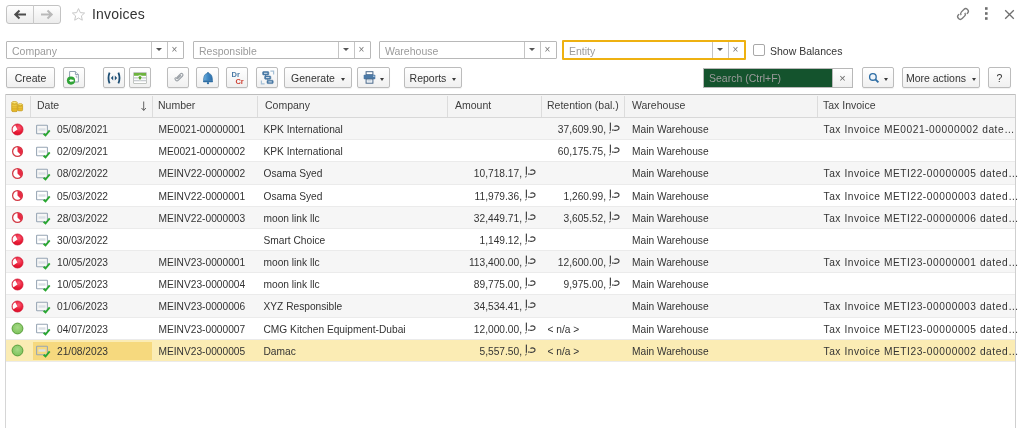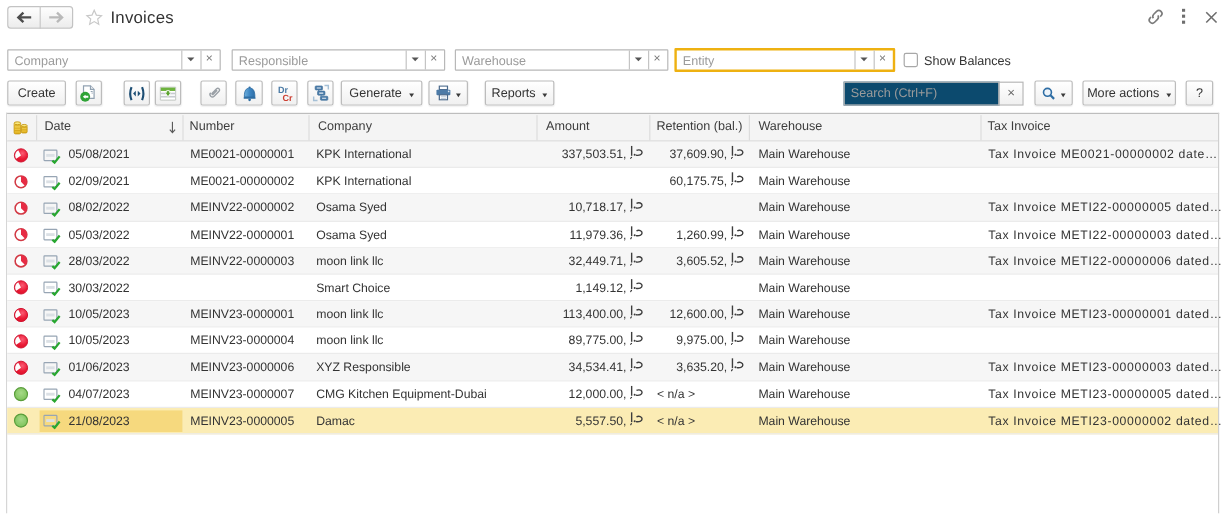--- a/index.html
+++ b/index.html
@@ -21,7 +21,7 @@
 
 .btn{top:67px;height:21px;border:1px solid #bcbcbc;border-radius:2px;background:linear-gradient(#ffffff,#f0f0f0);box-shadow:0 1px 1px rgba(0,0,0,0.06);font-size:10.5px;color:#333;text-align:center;display:flex;align-items:center;justify-content:center;white-space:nowrap}
 .dar{display:inline-block;width:0;height:0;border-left:2.6px solid transparent;border-right:2.6px solid transparent;border-top:3.2px solid #3a3a3a;margin-left:6px;position:relative;top:1.5px}
-.sinput{left:703px;top:68px;width:130px;height:20px;border:1px solid #b8b8b8;background:#0c4a6e}
+.sinput{left:703px;top:68px;width:130px;height:20px;border:1px solid #b8b8b8;background:#14532d}
 .sx{left:832px;top:68px;width:21px;height:20px;border:1px solid #b8b8b8;background:linear-gradient(#fff,#f0f0f0);font-size:11px;color:#666;display:flex;align-items:center;justify-content:center}
 
 .gridtop{left:5px;top:94px;width:1011px;height:1px;background:#bdbdbd}

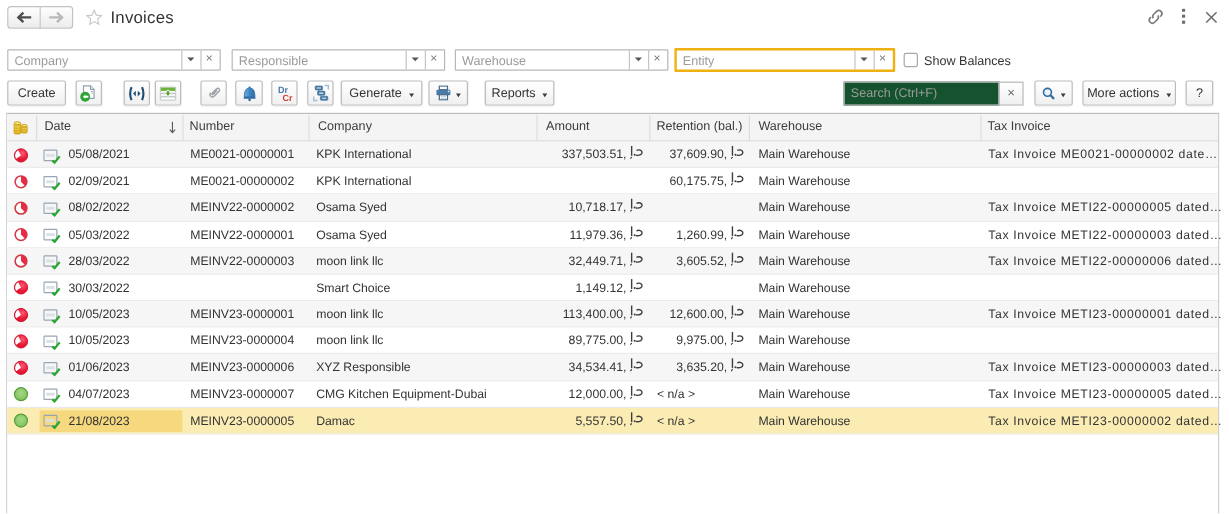--- a/index.html
+++ b/index.html
@@ -281,9 +281,6 @@
         <div class="cell" style="left:51px">05/08/2021</div>
         <div class="cell" style="left:152.5px">ME0021-00000001</div>
         <div class="cell" style="left:257.5px">KPK International</div>
-        <div class="cell ra" style="left:441px;width:89px">337,503.51,<svg class="dh" width="11" height="13" viewBox="0 0 11 13">
-            <use href="#dirham"></use>
-          </svg></div>
         <div class="cell ra" style="left:525px;width:89px">37,609.90,<svg class="dh" width="11" height="13" viewBox="0 0 11 13">
             <use href="#dirham"></use>
           </svg></div>

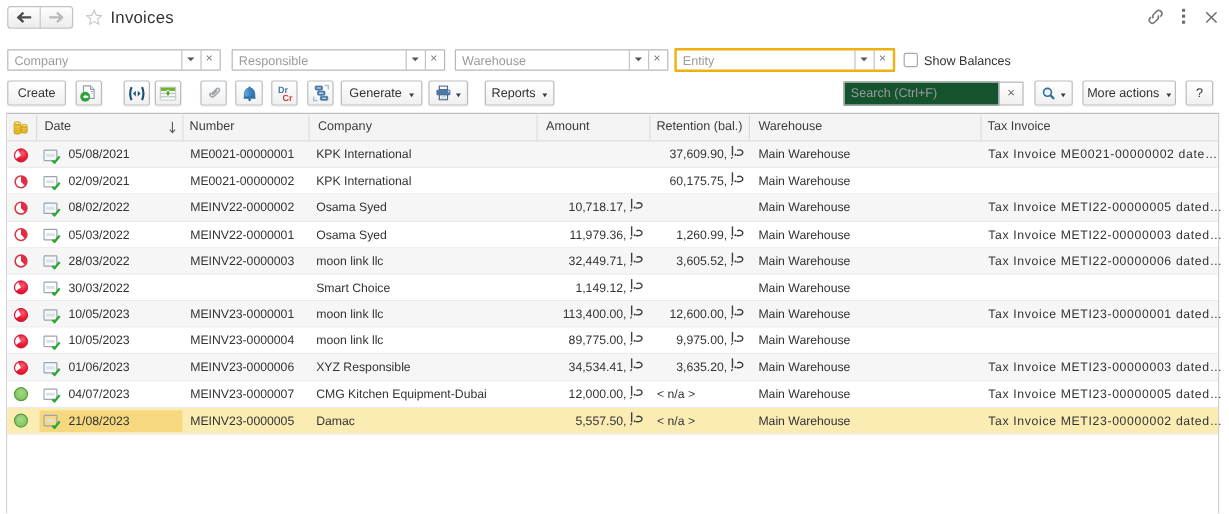--- a/index.html
+++ b/index.html
@@ -420,9 +420,6 @@
         <div class="cell ra" style="left:441px;width:89px">34,534.41,<svg class="dh" width="11" height="13" viewBox="0 0 11 13">
             <use href="#dirham"></use>
           </svg></div>
-        <div class="cell ra" style="left:525px;width:89px">3,635.20,<svg class="dh" width="11" height="13" viewBox="0 0 11 13">
-            <use href="#dirham"></use>
-          </svg></div>
         <div class="cell" style="left:626px">Main Warehouse</div>
         <div class="cell tax" style="left:817.5px;width:195px">Tax Invoice METI23-00000003 dated…</div>
       </div>

